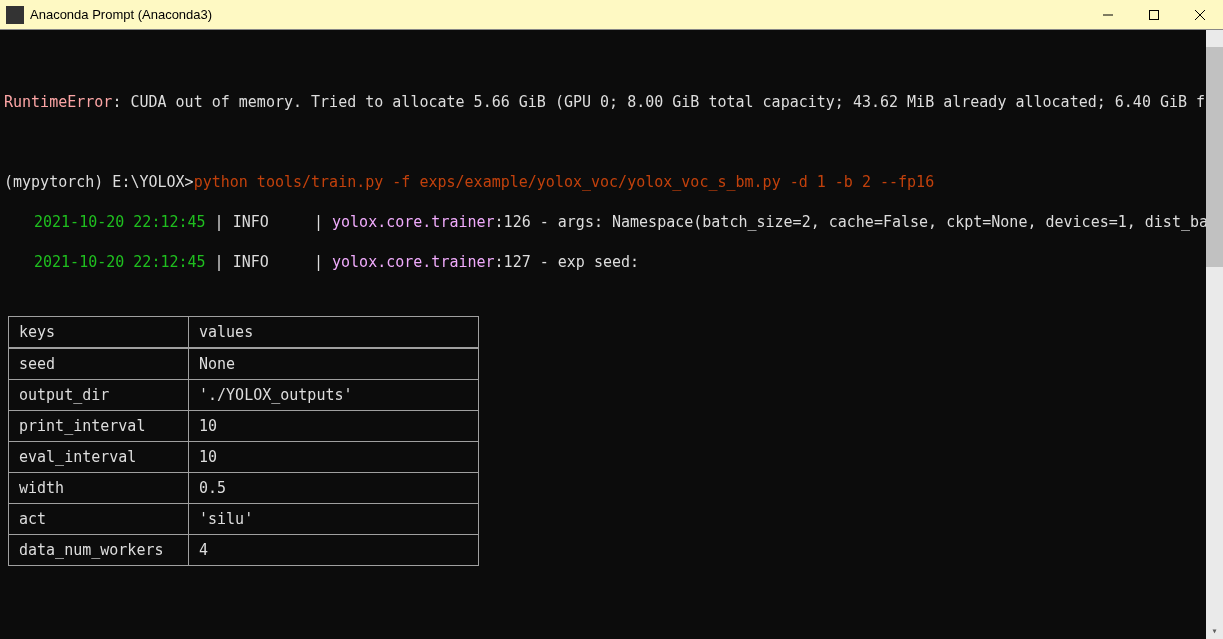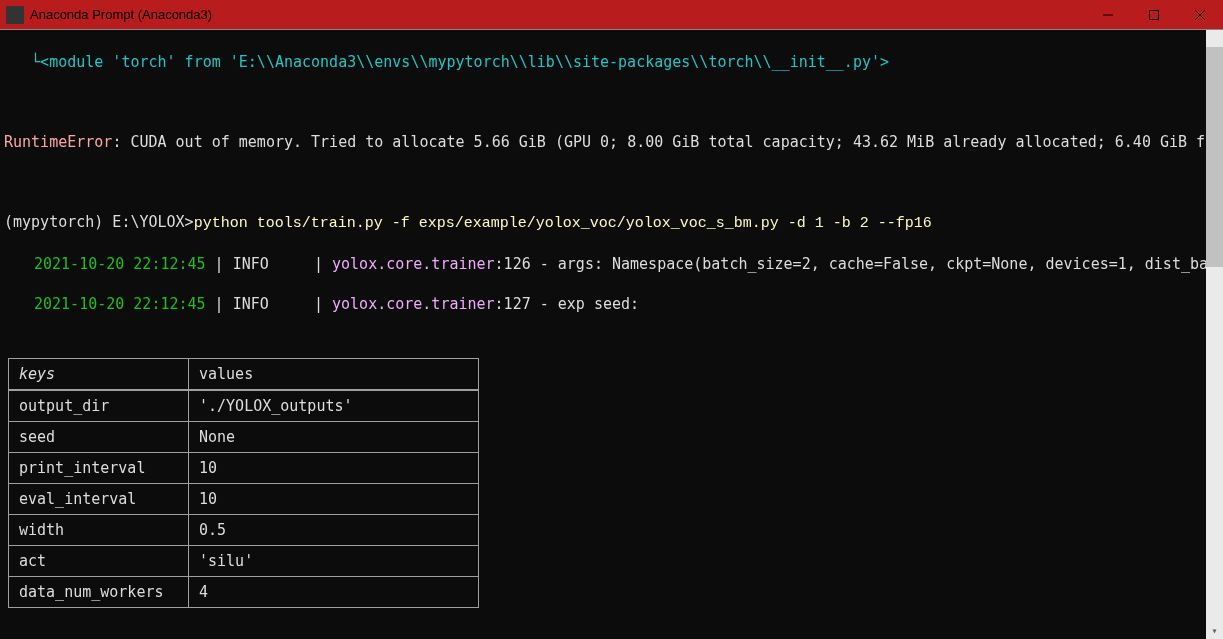--- a/index.html
+++ b/index.html
@@ -16,7 +16,7 @@
   }
   
   .titlebar {
-    background:#b91c1c;
+    background:#fef9c3;
     height:30px;
     display:flex;
     align-items:center;

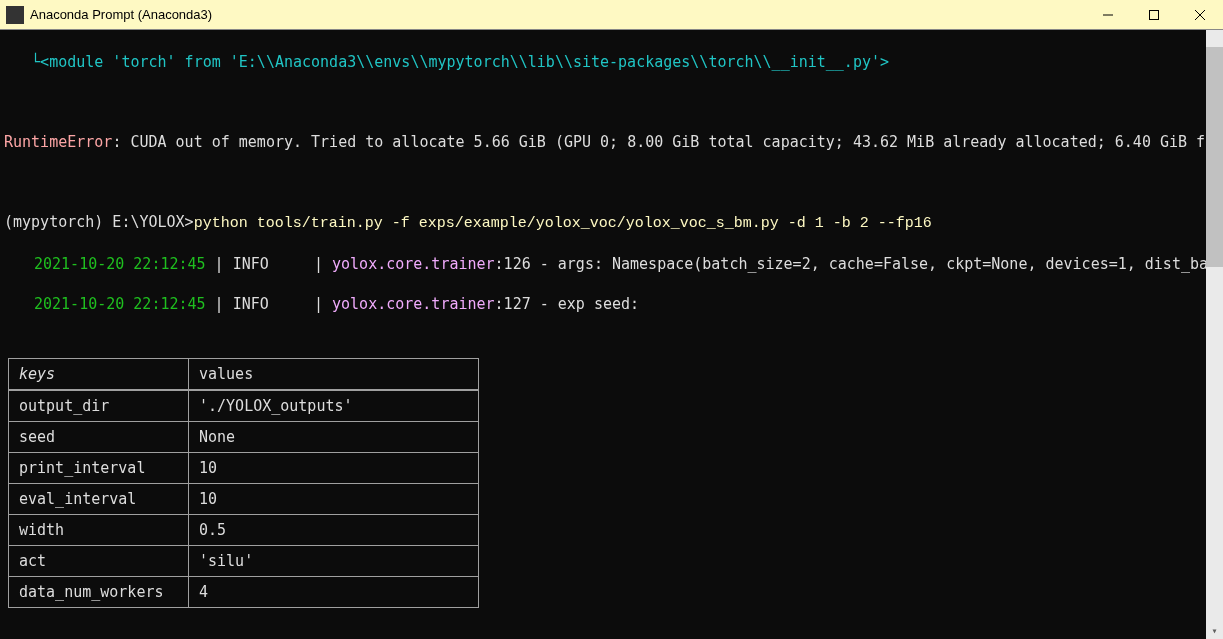--- a/index.html
+++ b/index.html
@@ -123,7 +123,6 @@
 </div>
 
 <div class="term">
-<span class="line cy">   └&lt;module 'torch' from 'E:\\Anaconda3\\envs\\mypytorch\\lib\\site-packages\\torch\\__init__.py'&gt;</span>
 <span class="line"> </span>
 <span class="line"><span class="red">RuntimeError</span><span class="wh">: CUDA out of memory. Tried to allocate 5.66 GiB (GPU 0; 8.00 GiB total capacity; 43.62 MiB already allocated; 6.40 GiB free; 8.00 GiB allowed; 64.00 MiB reserved in total by PyTorch)</span></span>
 <span class="line"> </span>

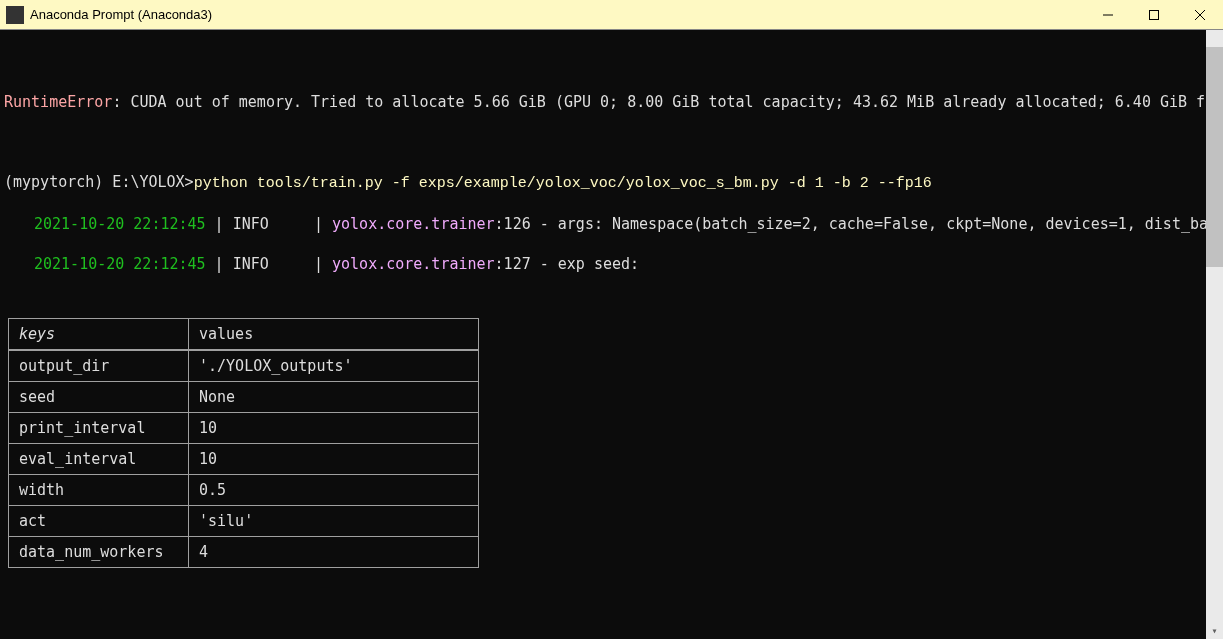--- a/index.html
+++ b/index.html
@@ -57,7 +57,7 @@
   .red { color:#fca5a5; }
   .gr  { color:#1fbf1f;margin-left:30px; }
   .wh  { color:#dddddd; }
-  .grey{ color:#fef9c3;font-family:Liberation Mono, monospace; }
+  .grey{ color:#c2410c; }
   .line { display:block; }
   
   .tbl {

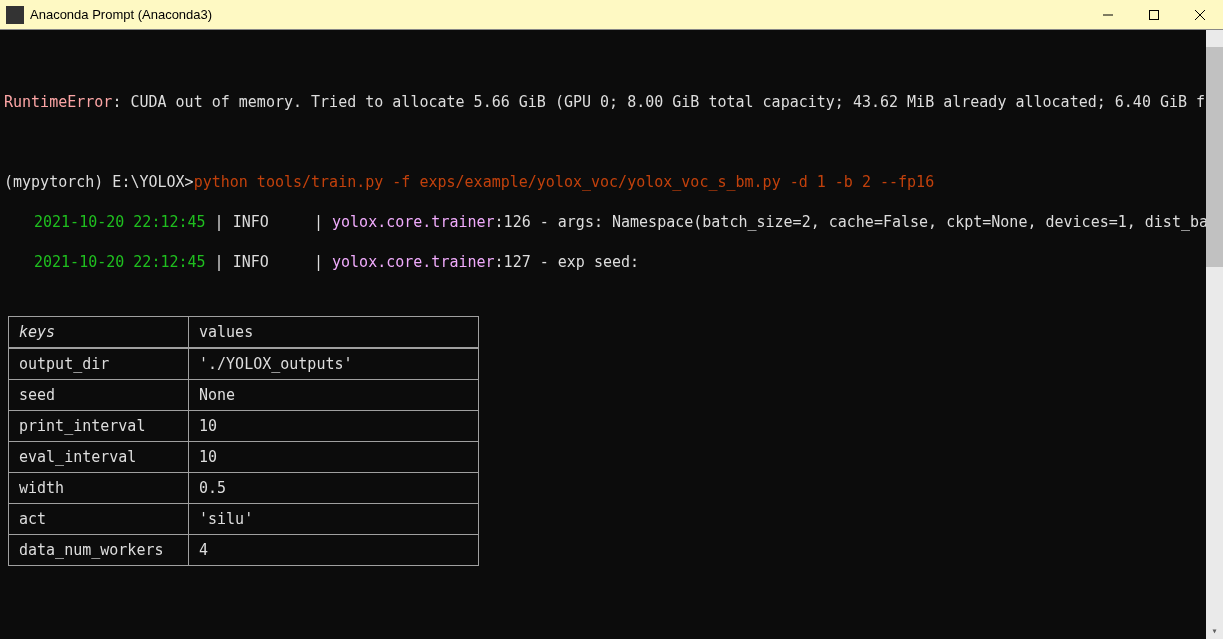--- a/index.html
+++ b/index.html
@@ -74,7 +74,7 @@
     font-size:15px;
     font-weight:normal;
   }
-  .tbl th.k { width:180px;font-style:italic; }
+  .tbl th.k { width:180px; }
   .tbl th.v { width:290px; }
   .tbl thead th { border-bottom:2px solid #a0a0a0; }
   

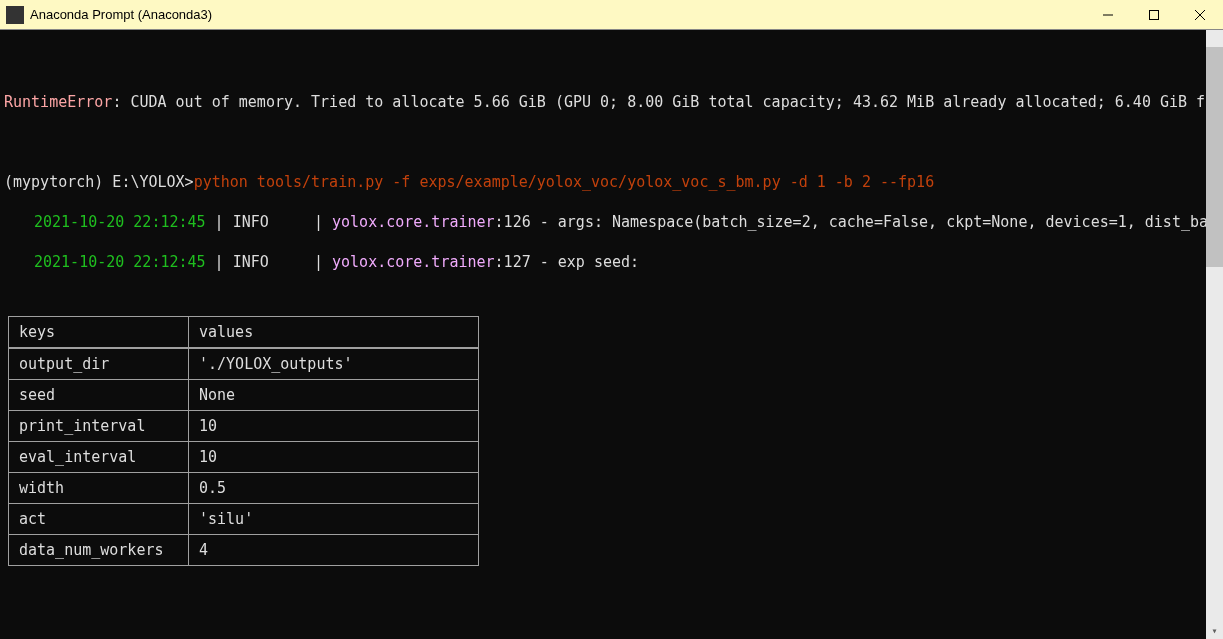--- a/index.html
+++ b/index.html
@@ -137,7 +137,7 @@
       <th class="v">values</th>
     </tr>
   </thead>
-  <tbody id="tbody"><tr><td>output_dir</td><td>'./YOLOX_outputs'</td></tr><tr><td>seed</td><td>None</td></tr><tr><td>print_interval</td><td>10</td></tr><tr><td>eval_interval</td><td>10</td></tr><tr><td>width</td><td>0.5</td></tr><tr><td>act</td><td>'silu'</td></tr><tr><td>data_num_workers</td><td>4</td></tr></tbody>
+  <tbody id="tbody"><tr><td>seed</td><td>None</td></tr><tr><td>output_dir</td><td>'./YOLOX_outputs'</td></tr><tr><td>print_interval</td><td>10</td></tr><tr><td>eval_interval</td><td>10</td></tr><tr><td>width</td><td>0.5</td></tr><tr><td>act</td><td>'silu'</td></tr><tr><td>data_num_workers</td><td>4</td></tr></tbody>
 </table>
 
 <div class="sb">

